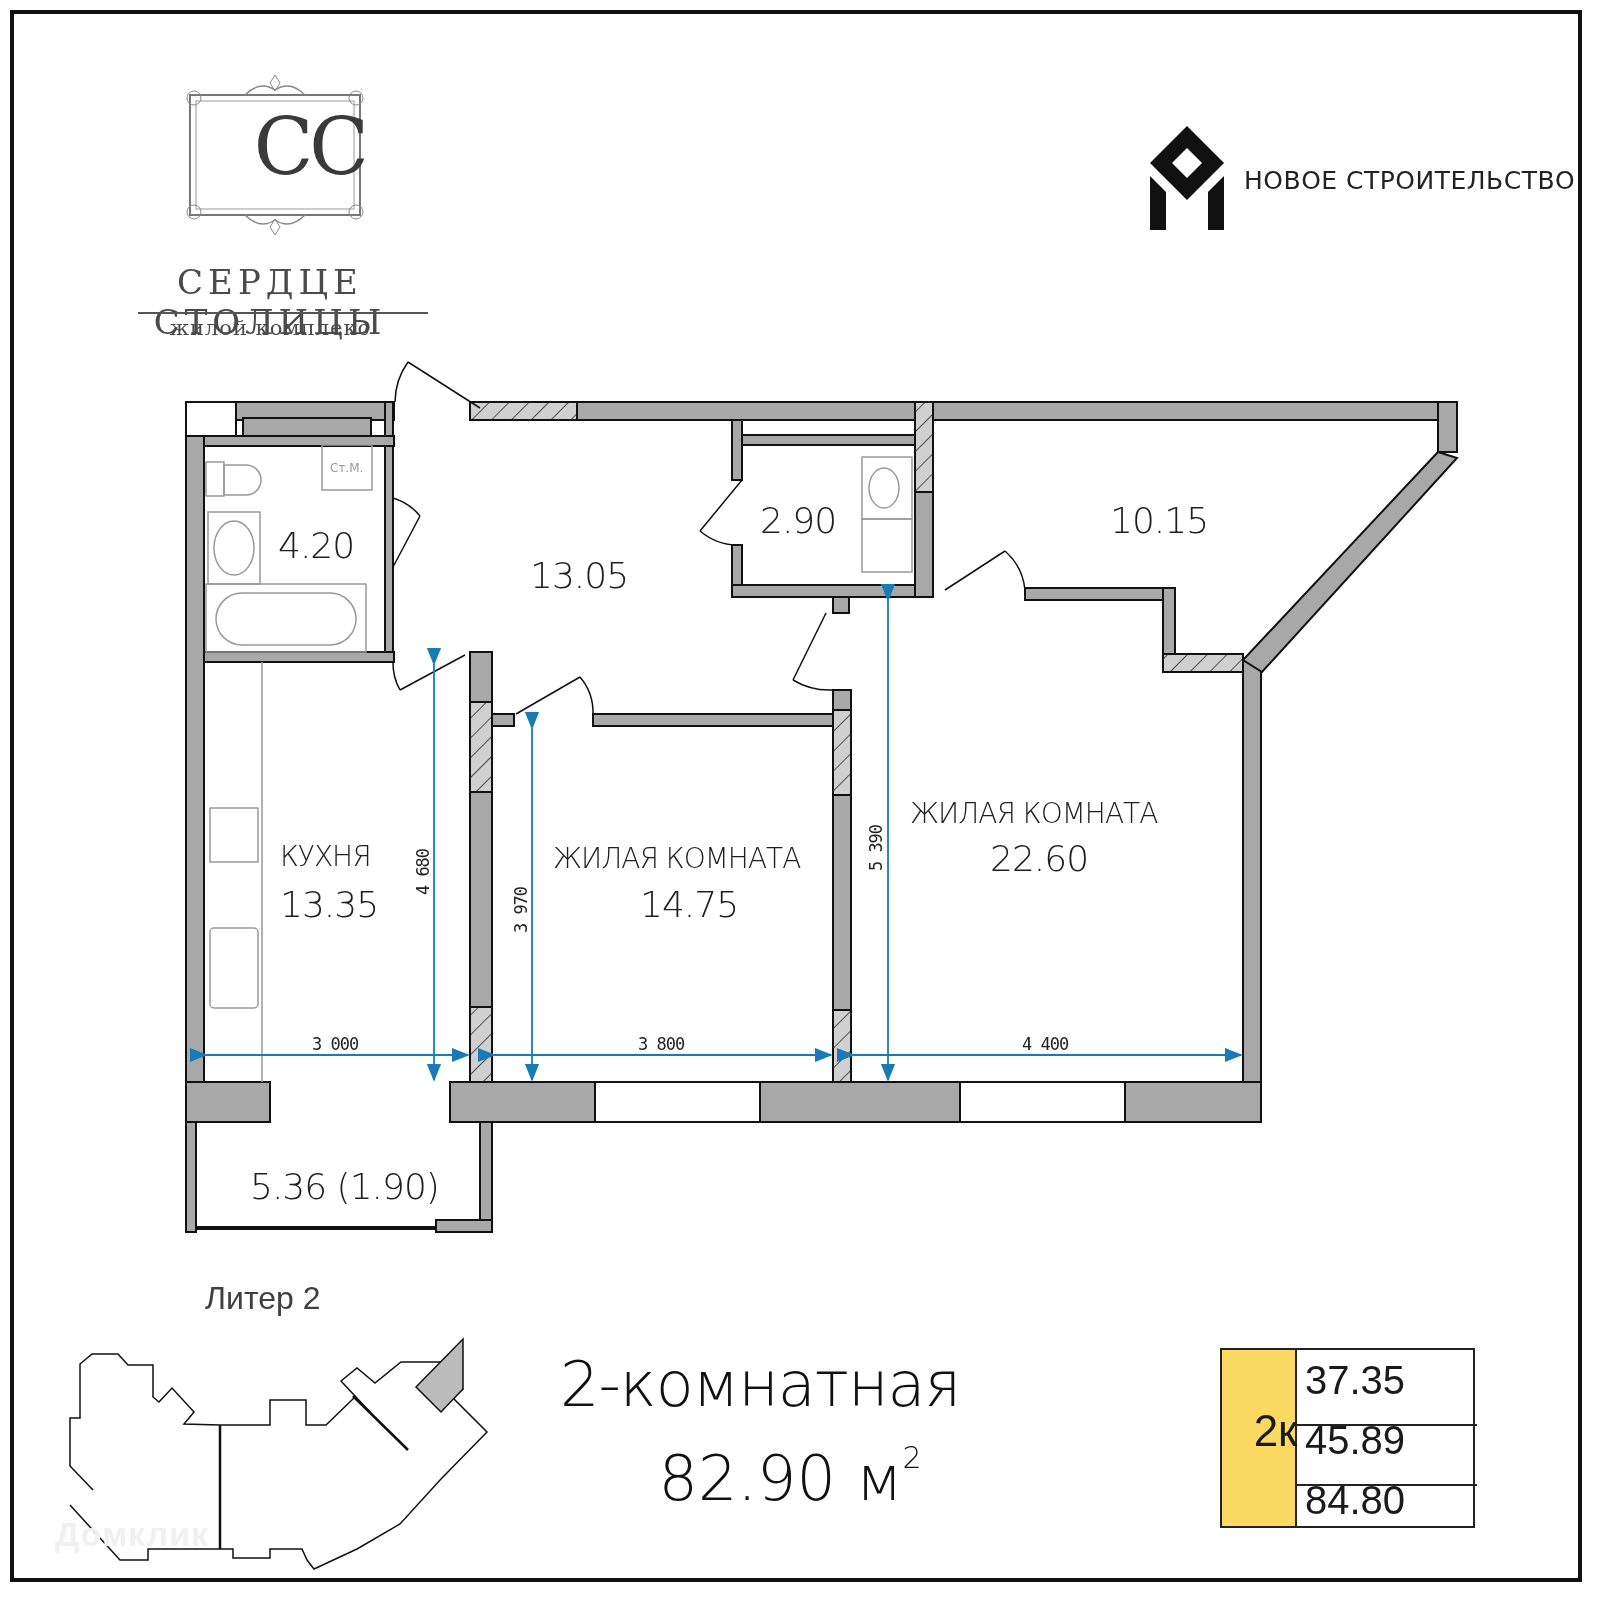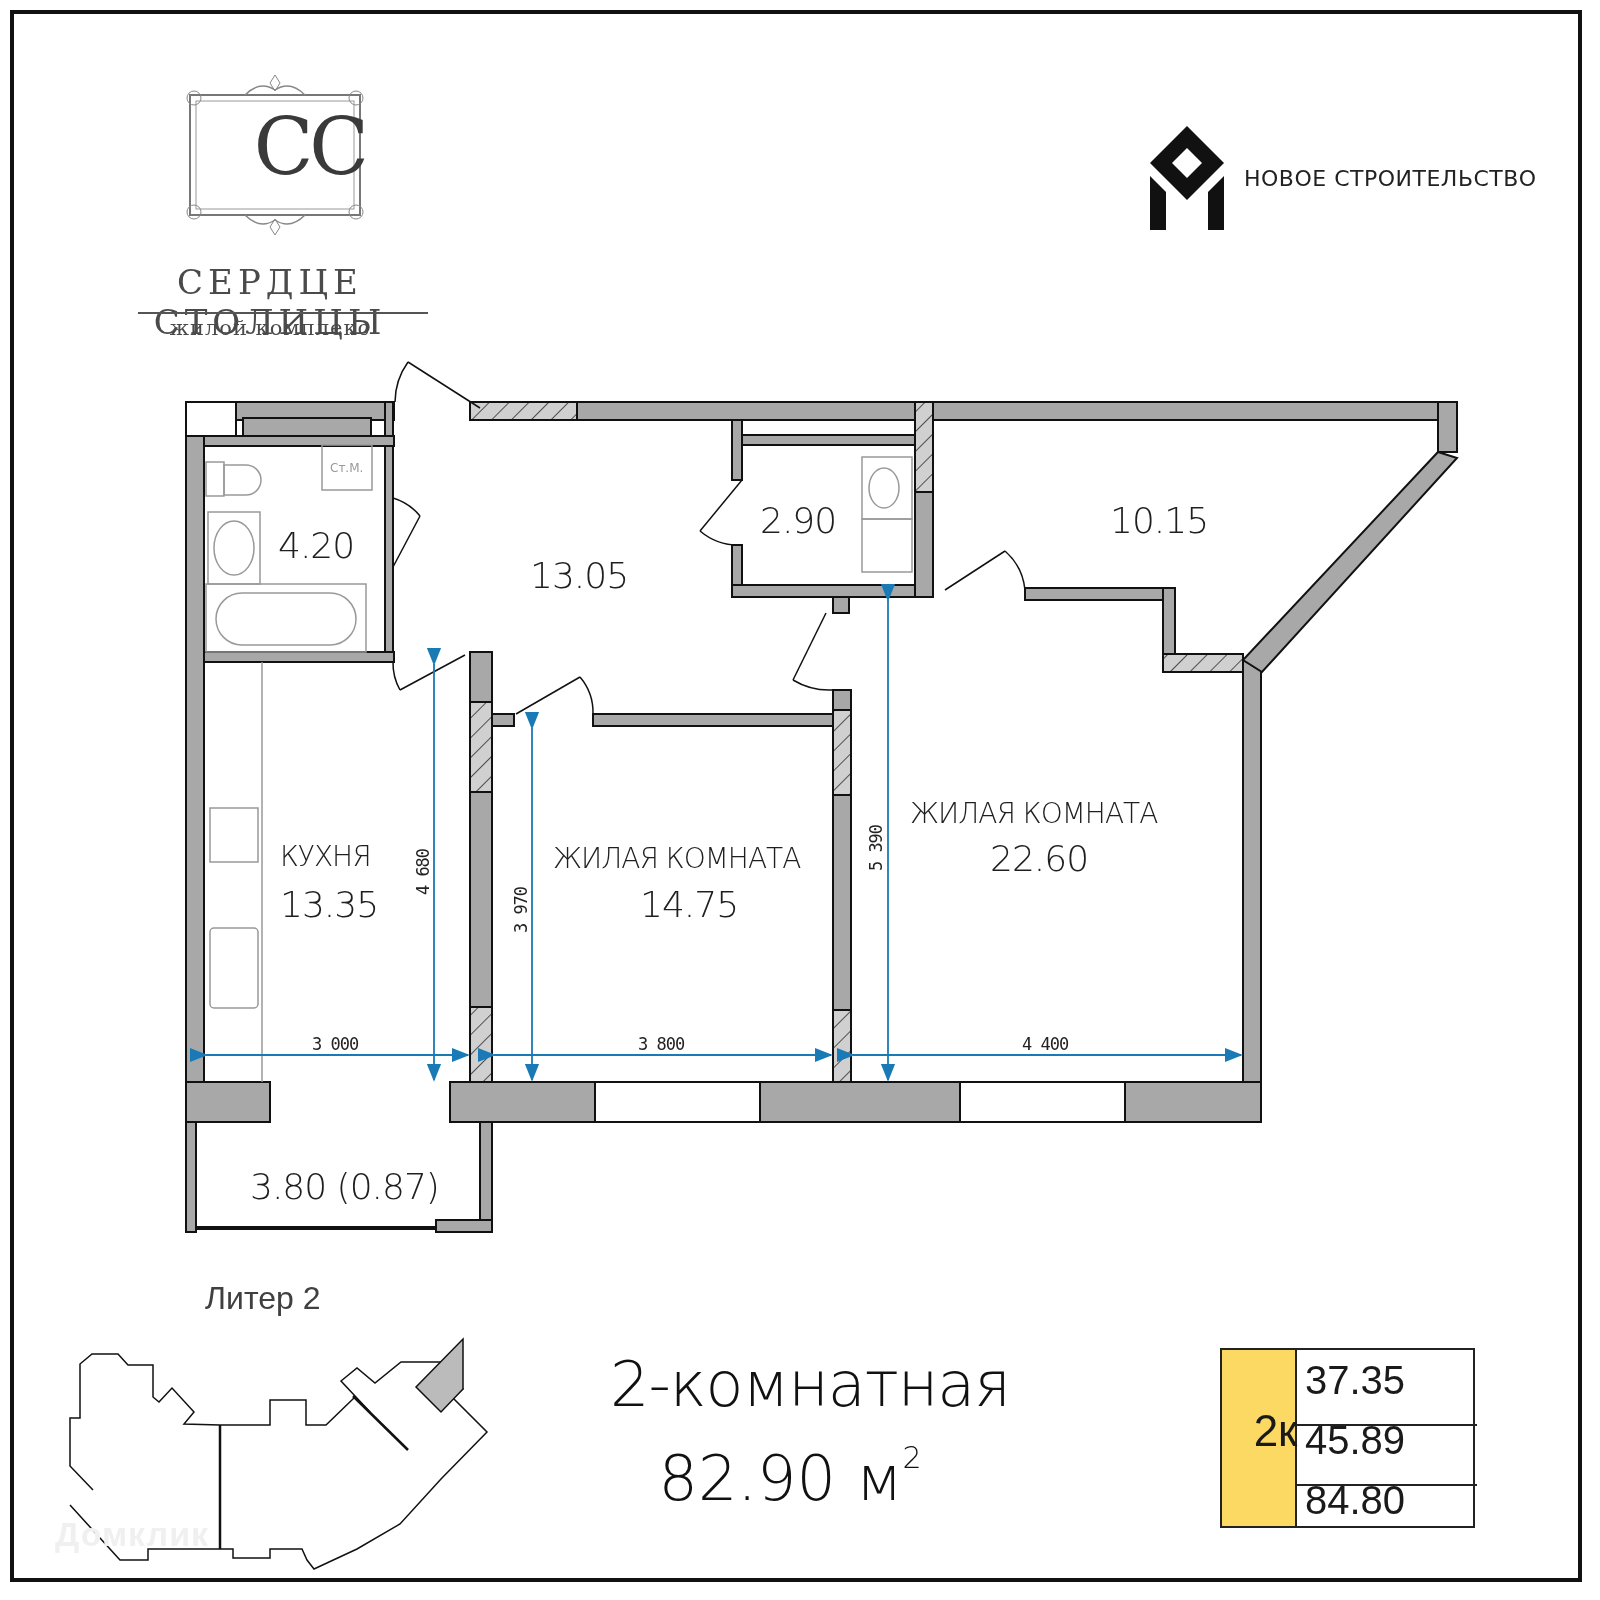--- a/index.html
+++ b/index.html
@@ -11,7 +11,7 @@
   .brand-title { position:absolute; left:60px; top:262px; width:420px; text-align:center; font-family:"DejaVu Serif", serif; font-size:34px; letter-spacing:5px; color:#4a4a4a; }
   .brand-line { position:absolute; left:138px; top:312px; width:290px; height:2px; background:#555; }
   .brand-sub { position:absolute; left:60px; top:316px; width:420px; text-align:center; font-family:"DejaVu Serif", serif; font-size:21px; letter-spacing:1px; color:#4a4a4a; }
-  .logo-right-text { position:absolute; left:1244px; top:166px; font-family:"DejaVu Sans", sans-serif; font-size:22px; letter-spacing:0.5px; color:#222; }
+  .logo-right-text { position:absolute; left:1244px; top:166px; font-family:"DejaVu Sans", sans-serif; font-size:25px; letter-spacing:0.5px; color:#222; }
   .room-label { position:absolute; font-family:"DejaVu Sans", sans-serif; font-weight:200; color:#1f1f1f; text-align:center; white-space:nowrap; }
   .room-name { font-size:28px; letter-spacing:-1px; }
   .room-area { font-size:36px; letter-spacing:-1px; }

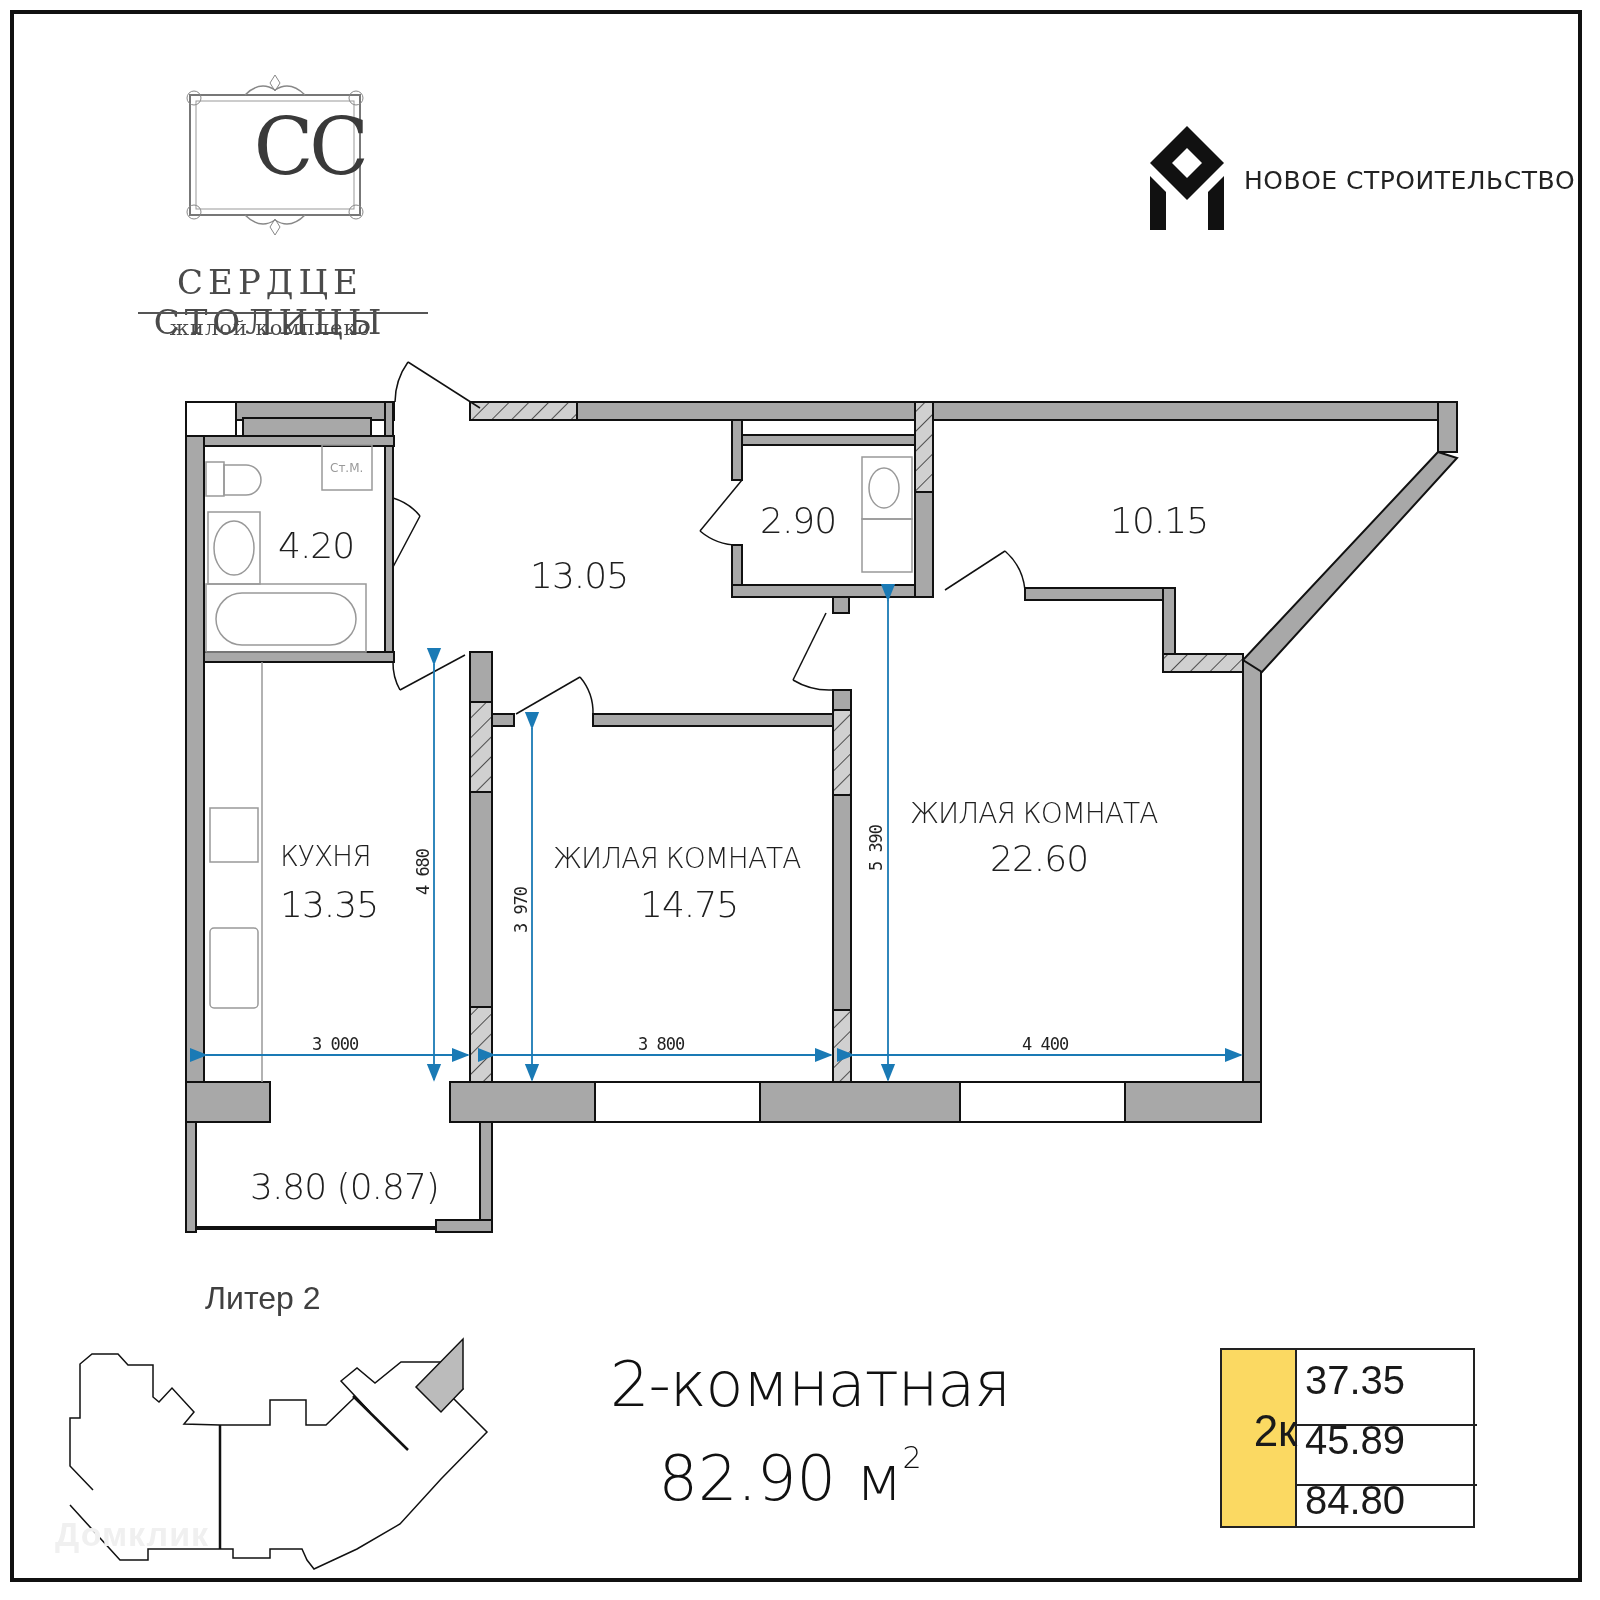--- a/index.html
+++ b/index.html
@@ -188,7 +188,7 @@
 <div class="room-label room-area" style="left:640px;top:884px">14.75</div>
 <div class="room-label room-name" style="left:910px;top:797px">ЖИЛАЯ КОМНАТА</div>
 <div class="room-label room-area" style="left:990px;top:838px">22.60</div>
-<div class="room-label room-area" style="left:250px;top:1166px">3.80 (0.87)</div>
+<div class="room-label room-area" style="left:250px;top:1166px">5.36 (1.90)</div>
 
 <div class="dim" style="left:312px;top:1034px">3 000</div>
 <div class="dim" style="left:638px;top:1034px">3 800</div>

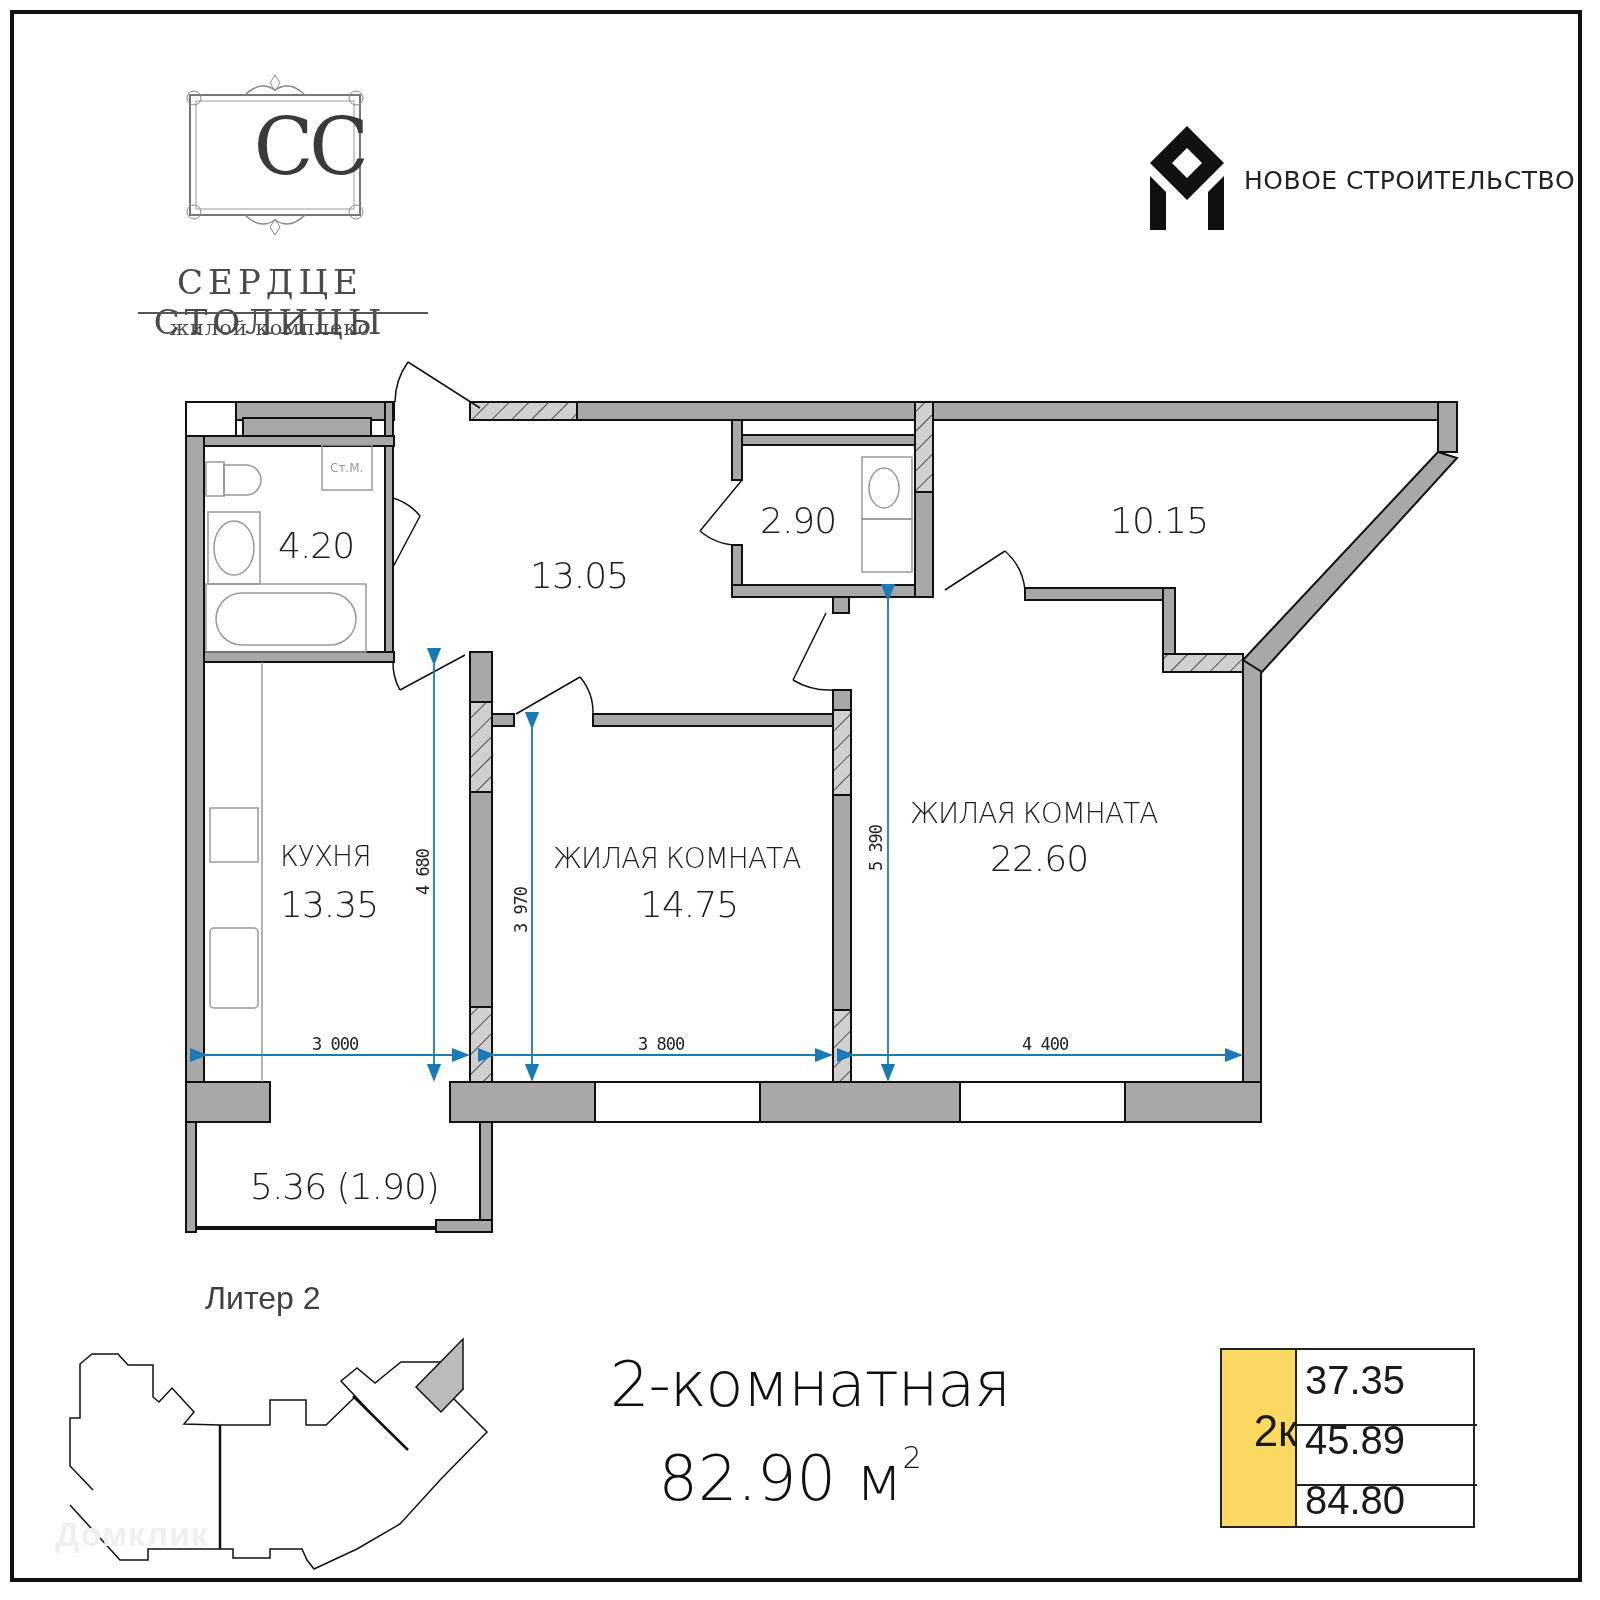--- a/index.html
+++ b/index.html
@@ -17,7 +17,7 @@
   .room-area { font-size:36px; letter-spacing:-1px; }
   .dim { position:absolute; font-family:"DejaVu Sans Mono", monospace; font-size:17px; color:#222; transform-origin:center; white-space:nowrap; letter-spacing:-1px; }
   .liter { position:absolute; left:205px; top:1280px; font-size:32px; font-weight:300; color:#404040; }
-  .type-title { position:absolute; left:560px; top:1348px; width:500px; text-align:center; font-family:"DejaVu Sans", sans-serif; font-weight:200; font-size:62px; color:#111; letter-spacing:-1px; }
+  .type-title { position:absolute; left:560px; top:1348px; width:500px; text-align:left; font-family:"DejaVu Sans", sans-serif; font-weight:200; font-size:62px; color:#111; letter-spacing:-1px; }
   .type-area { position:absolute; left:560px; top:1440px; width:460px; text-align:center; font-family:"DejaVu Sans", sans-serif; font-weight:200; font-size:62px; color:#111; }
   .type-area sup { font-size:30px; vertical-align:32px; }
   .summary { position:absolute; left:1220px; top:1348px; width:255px; height:180px; border:2px solid #222; box-sizing:border-box; }

